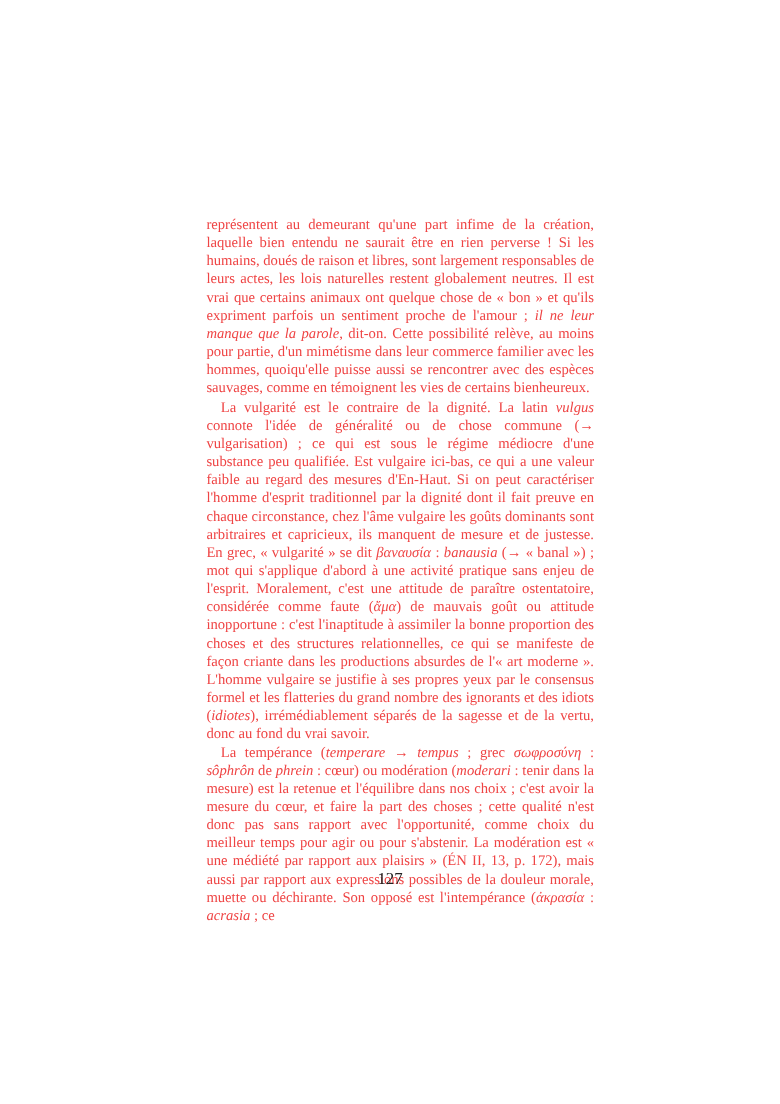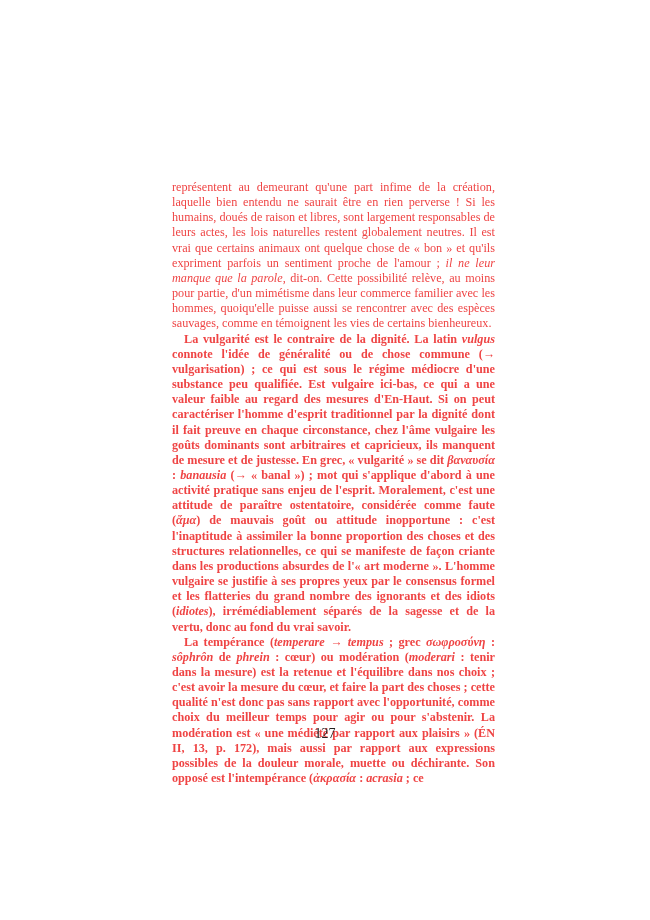--- a/index.html
+++ b/index.html
@@ -12,7 +12,7 @@
     text-align:justify; hyphens:none;
   }
   .textblock p { margin:0; }
-  .textblock p.indent { text-indent:12px;font-weight:bold; }
+  .textblock p.indent { text-indent:12px; }
   .textblock em { font-style:italic; }
   .pagenum {
     position:absolute; left:0; width:650px; top:726px; text-align:center;

